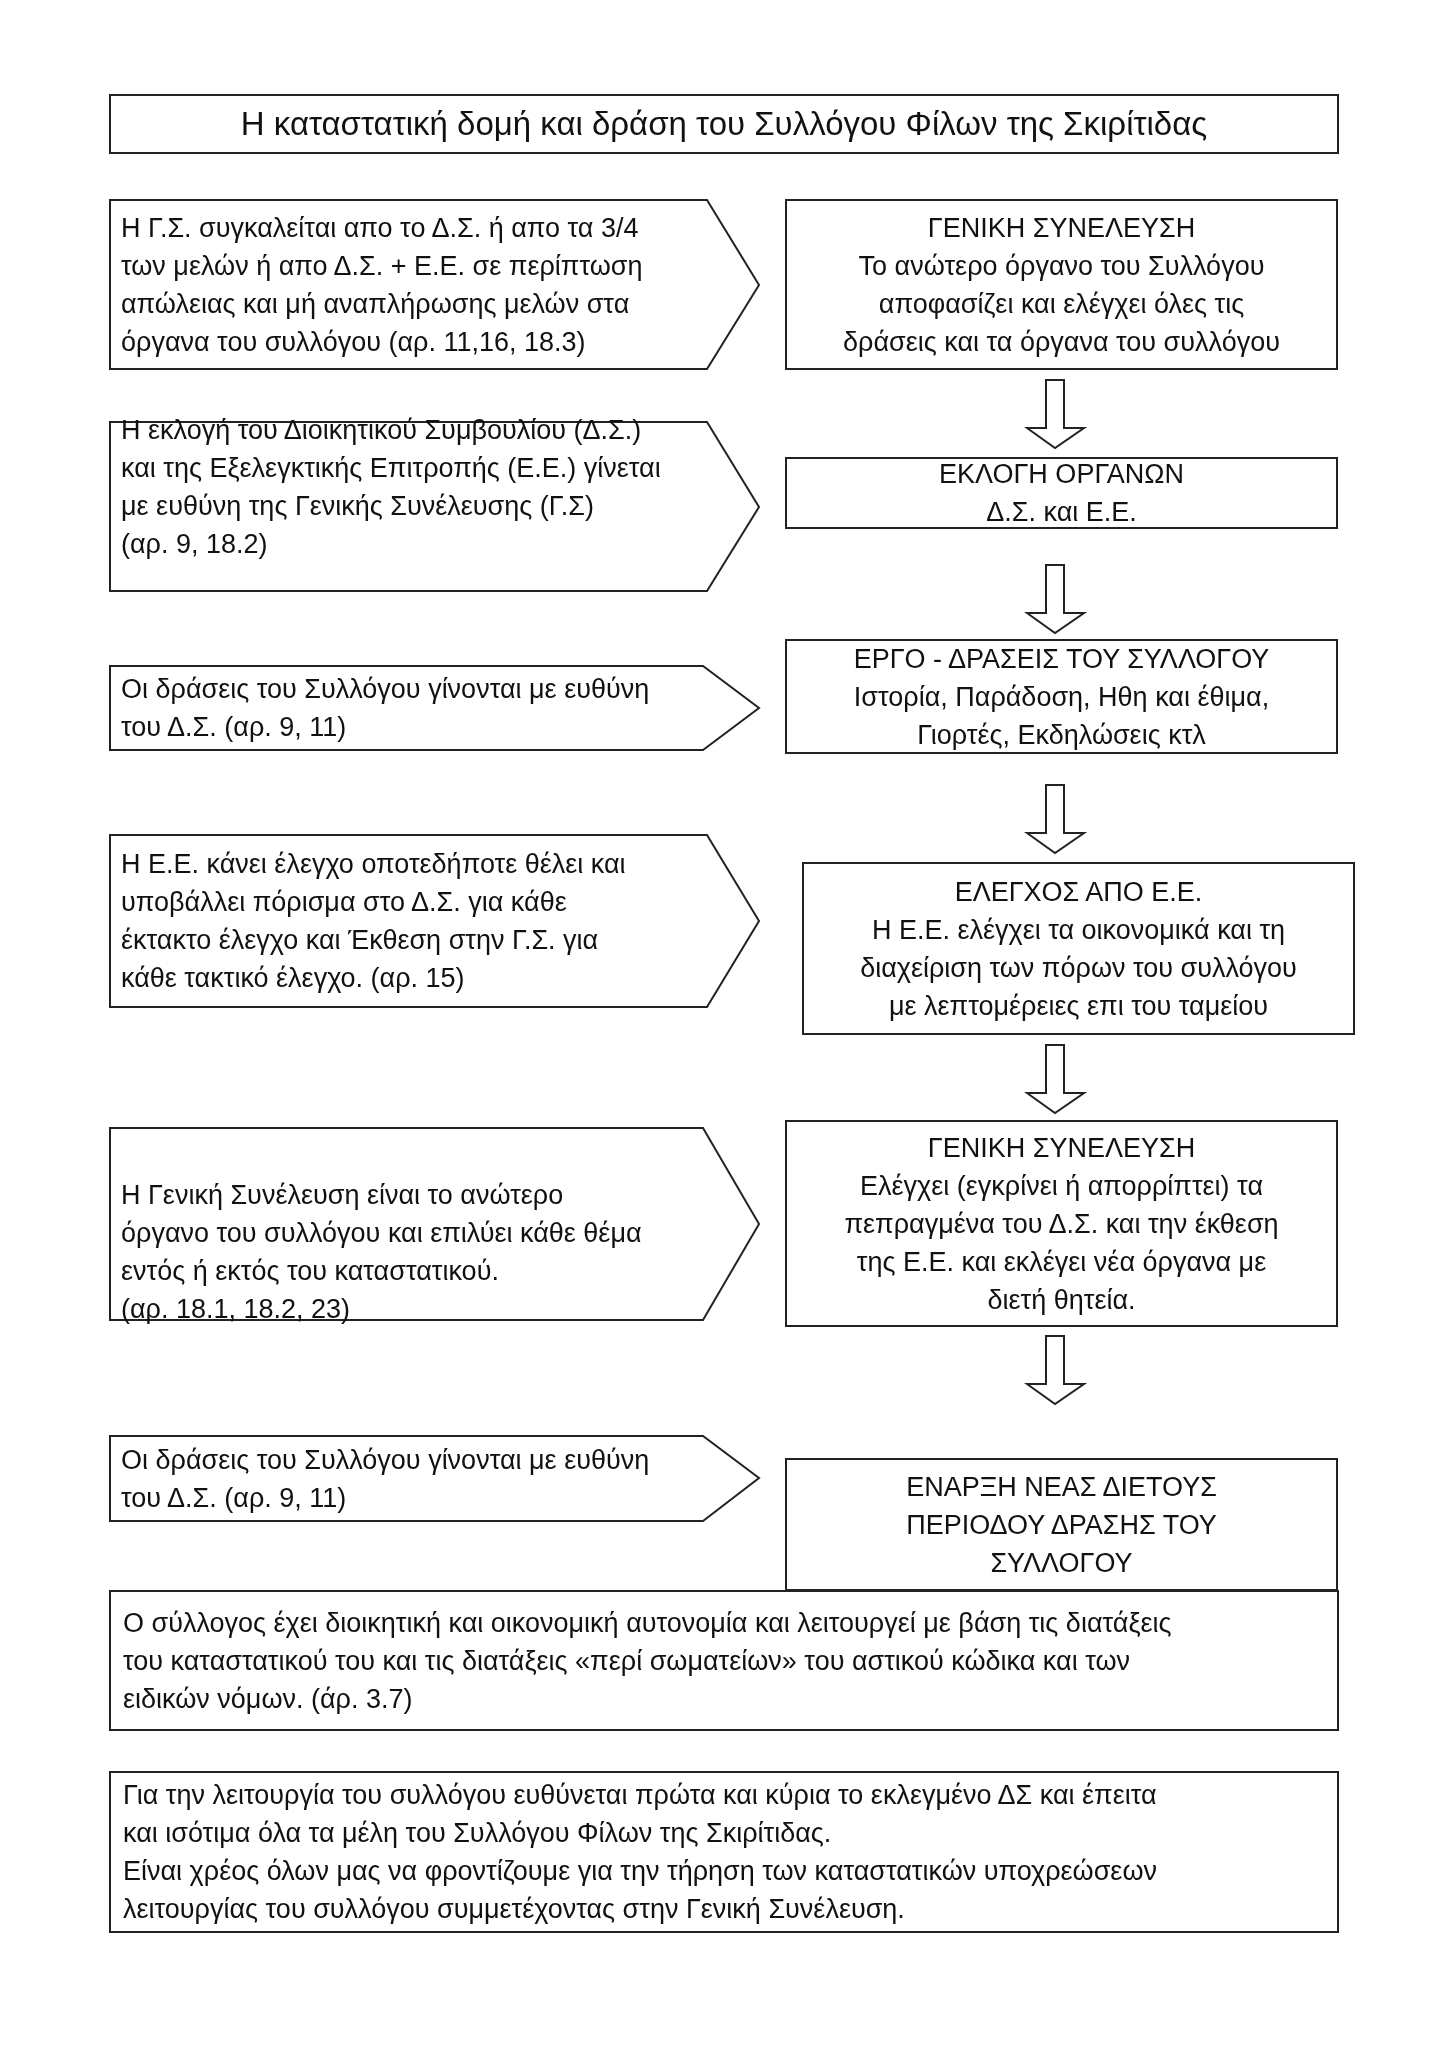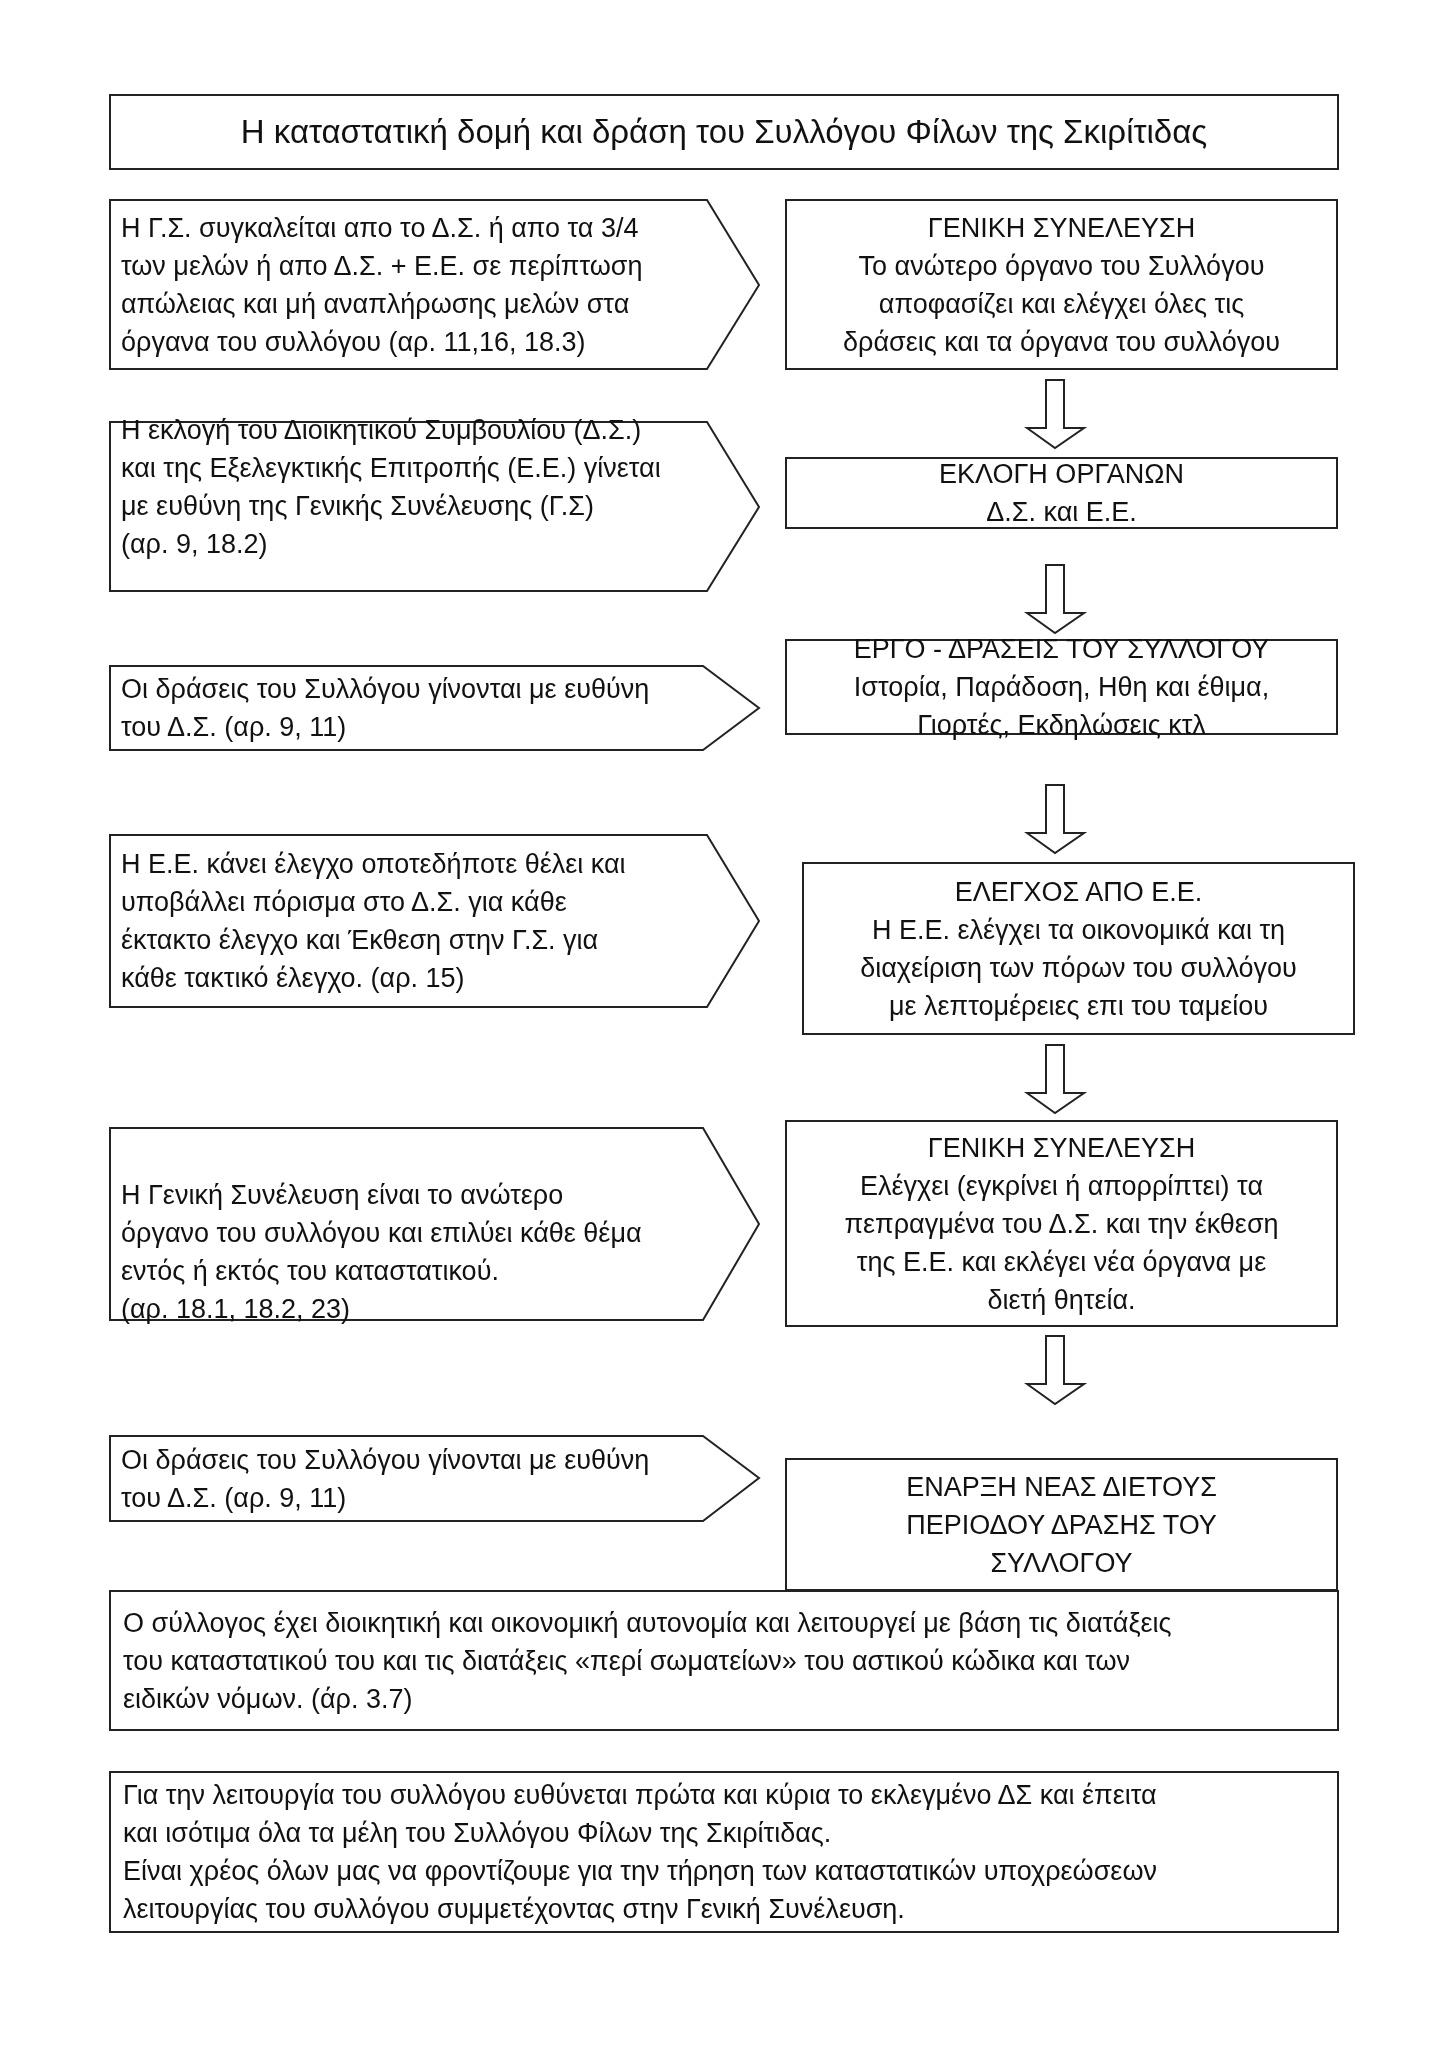--- a/index.html
+++ b/index.html
@@ -6,7 +6,7 @@
   body { width: 1447px; height: 2048px; position: relative; overflow: hidden;
          font-family: "Liberation Sans", "DejaVu Sans", sans-serif; color: #111; }
   .box { position: absolute; box-sizing: border-box; border: 2px solid #222; background: #fff; }
-  .title-box { left: 109px; top: 94px; width: 1230px; height: 76px;
+  .title-box { left: 109px; top: 94px; width: 1230px; height: 60px;
                display: flex; align-items: center; justify-content: center;
                font-size: 33px; }
   .right-box { left: 785px; width: 553px; display: flex; flex-direction: column;

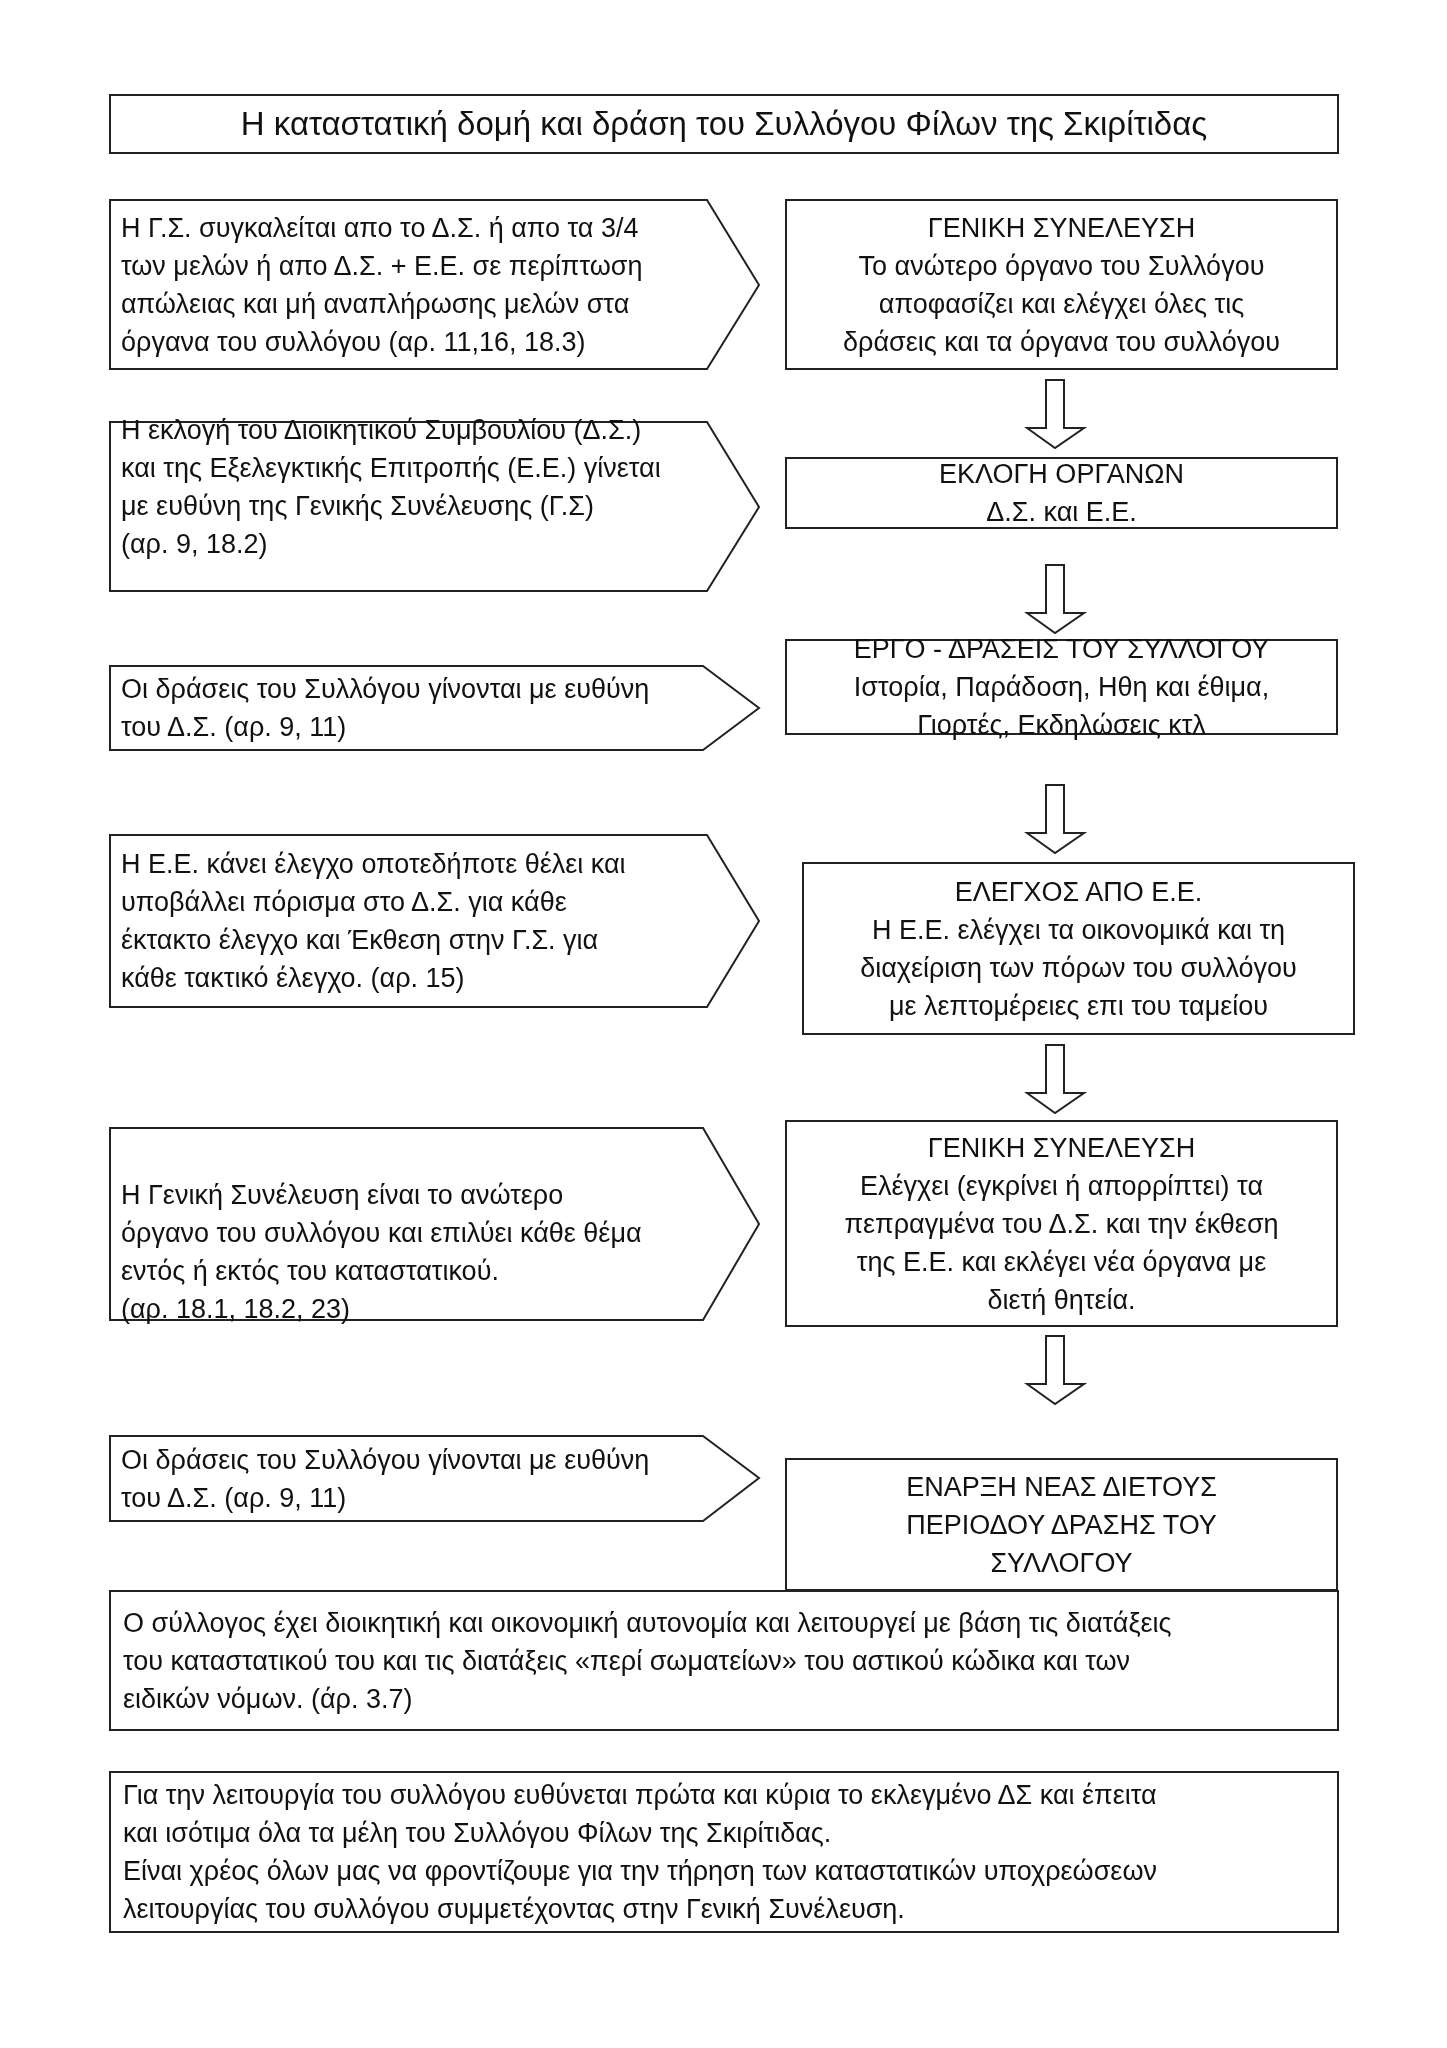--- a/index.html
+++ b/index.html
@@ -74,7 +74,7 @@
   <div class="text">Οι δράσεις του Συλλόγου γίνονται με ευθύνη
 του Δ.Σ. (αρ. 9, 11)</div>
 </div>
-<div class="box right-box" style="top:639px;height:96px;">
+<div class="box right-box" style="top:639px;height:115px;">
   <span class="heading">ΕΡΓΟ - ΔΡΑΣΕΙΣ ΤΟΥ  ΣΥΛΛΟΓΟΥ</span>
   <span class="body">Ιστορία, Παράδοση, Ηθη και έθιμα,
 Γιορτές, Εκδηλώσεις κτλ</span>

